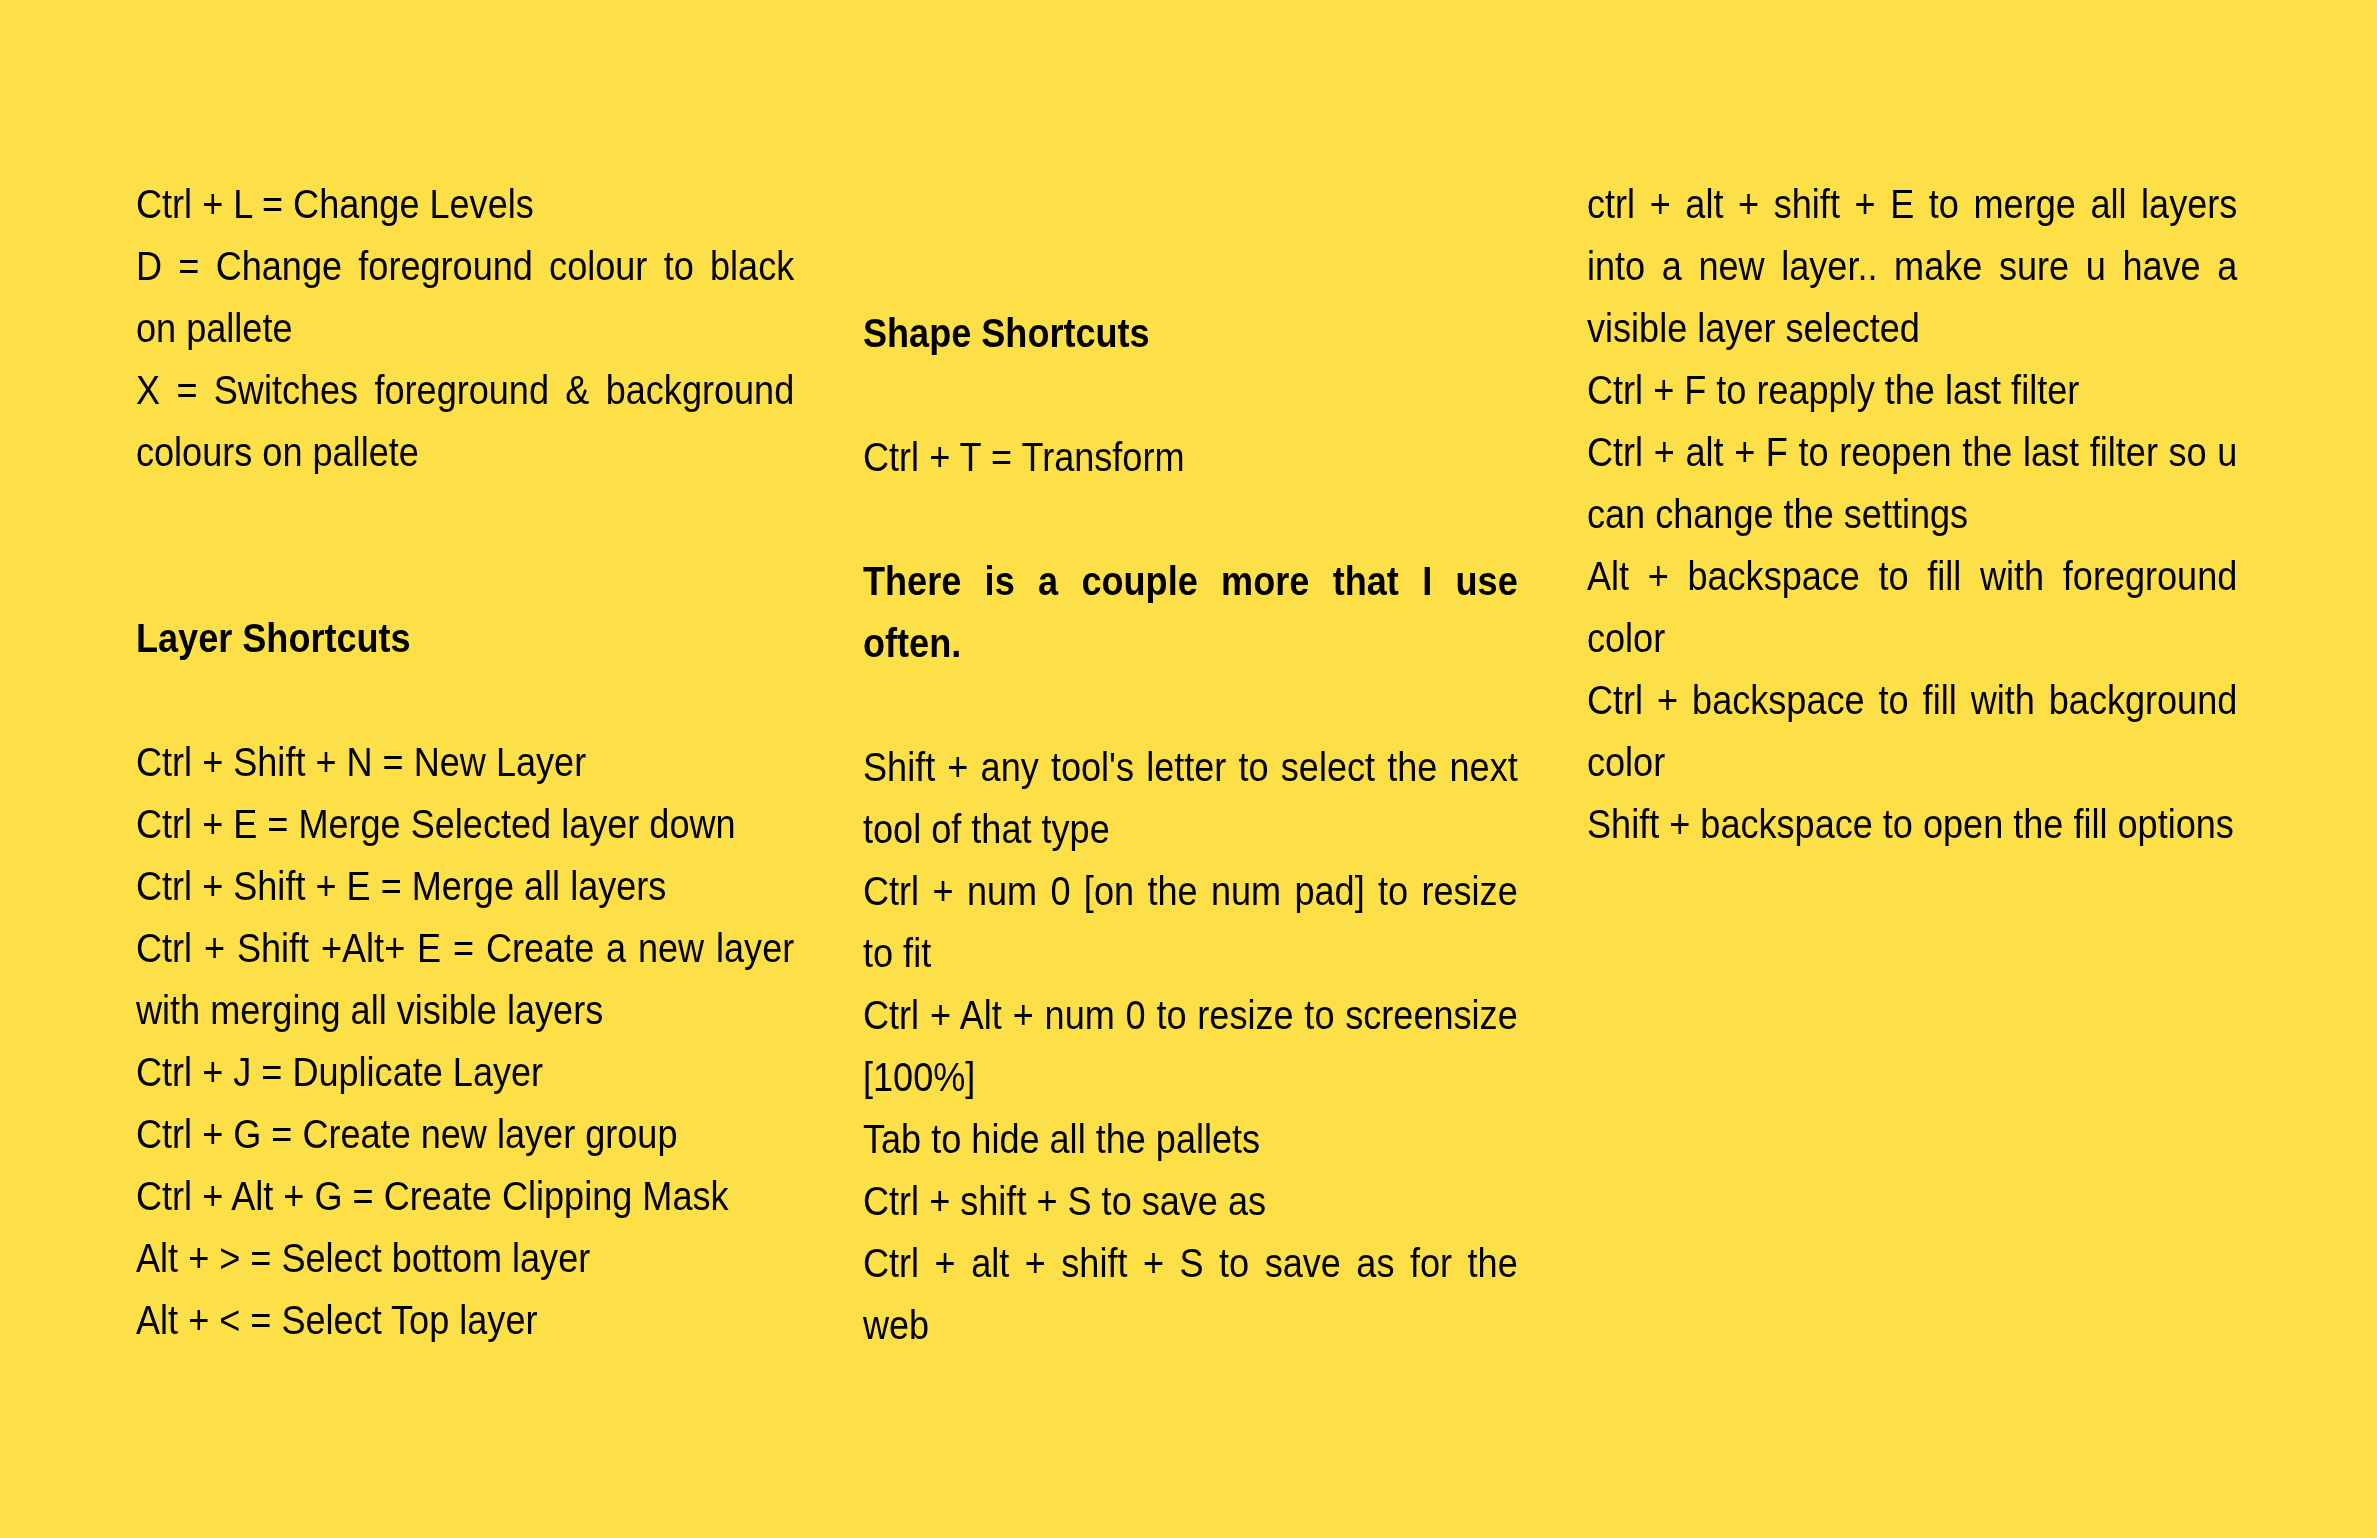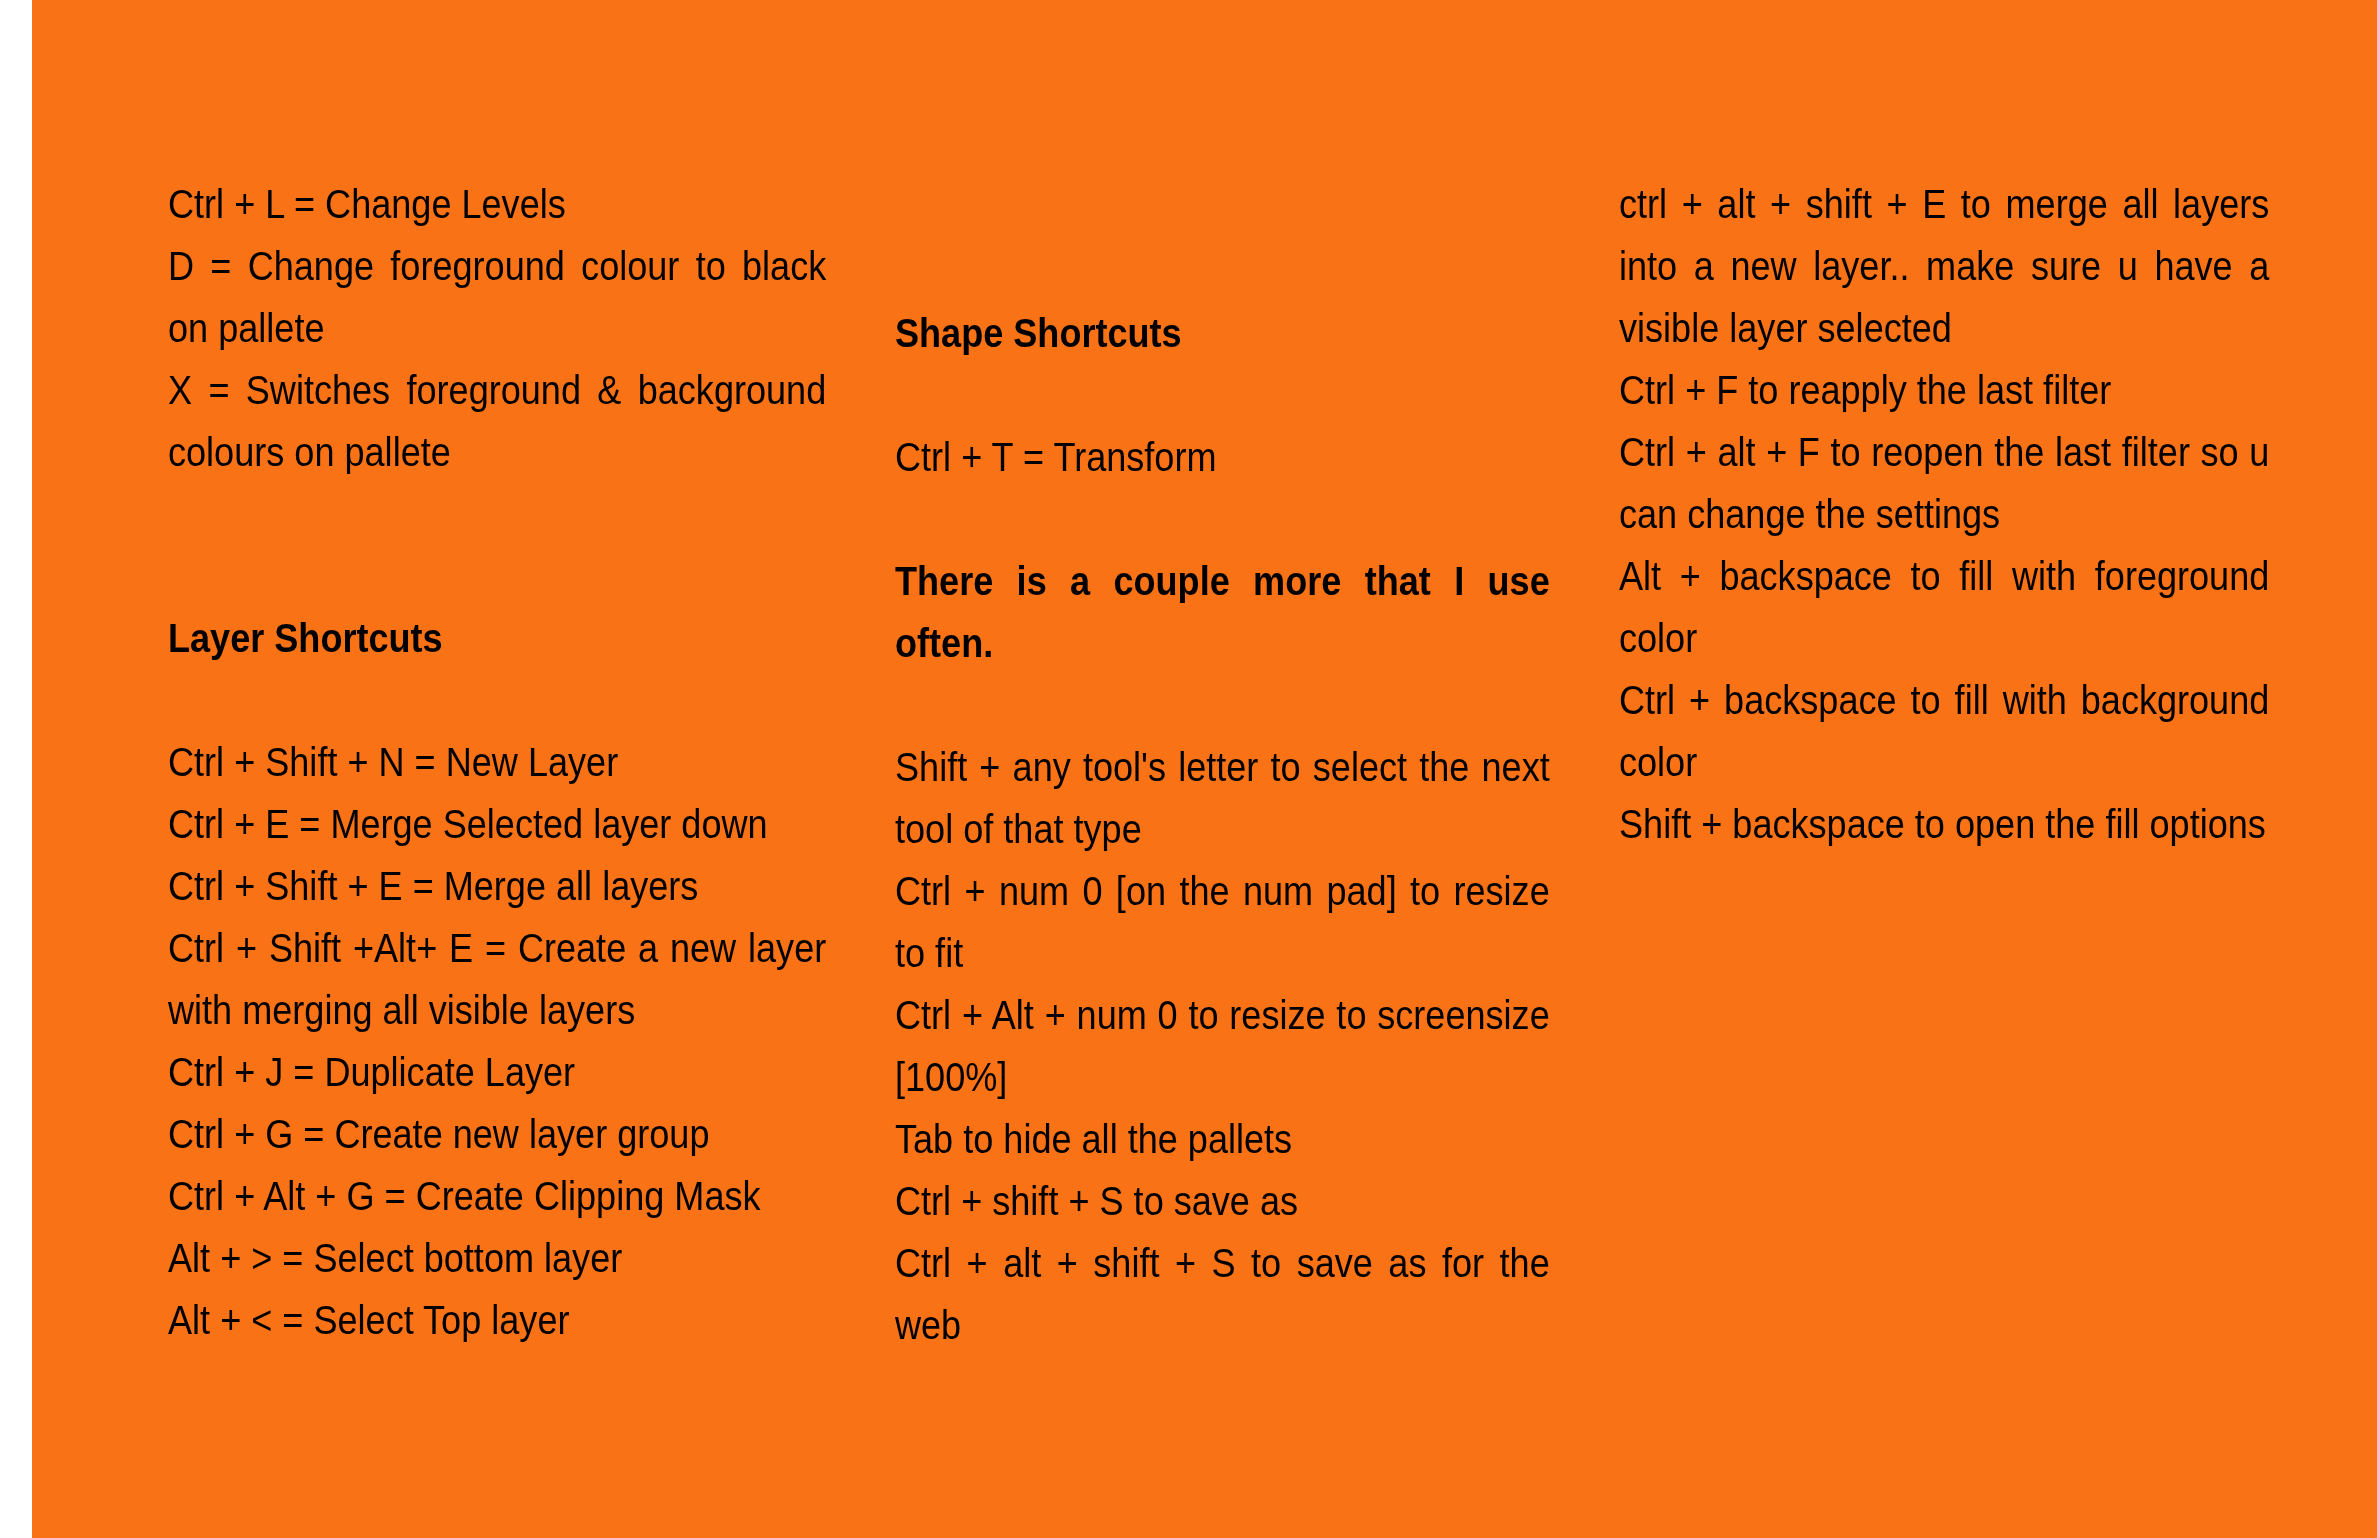--- a/index.html
+++ b/index.html
@@ -19,8 +19,7 @@
   .page {
     position: absolute;
     inset: 0;
-    background: #f97316;
-    margin-left: 32px;
+    background: #fde047;
   }
 
   .columns {

